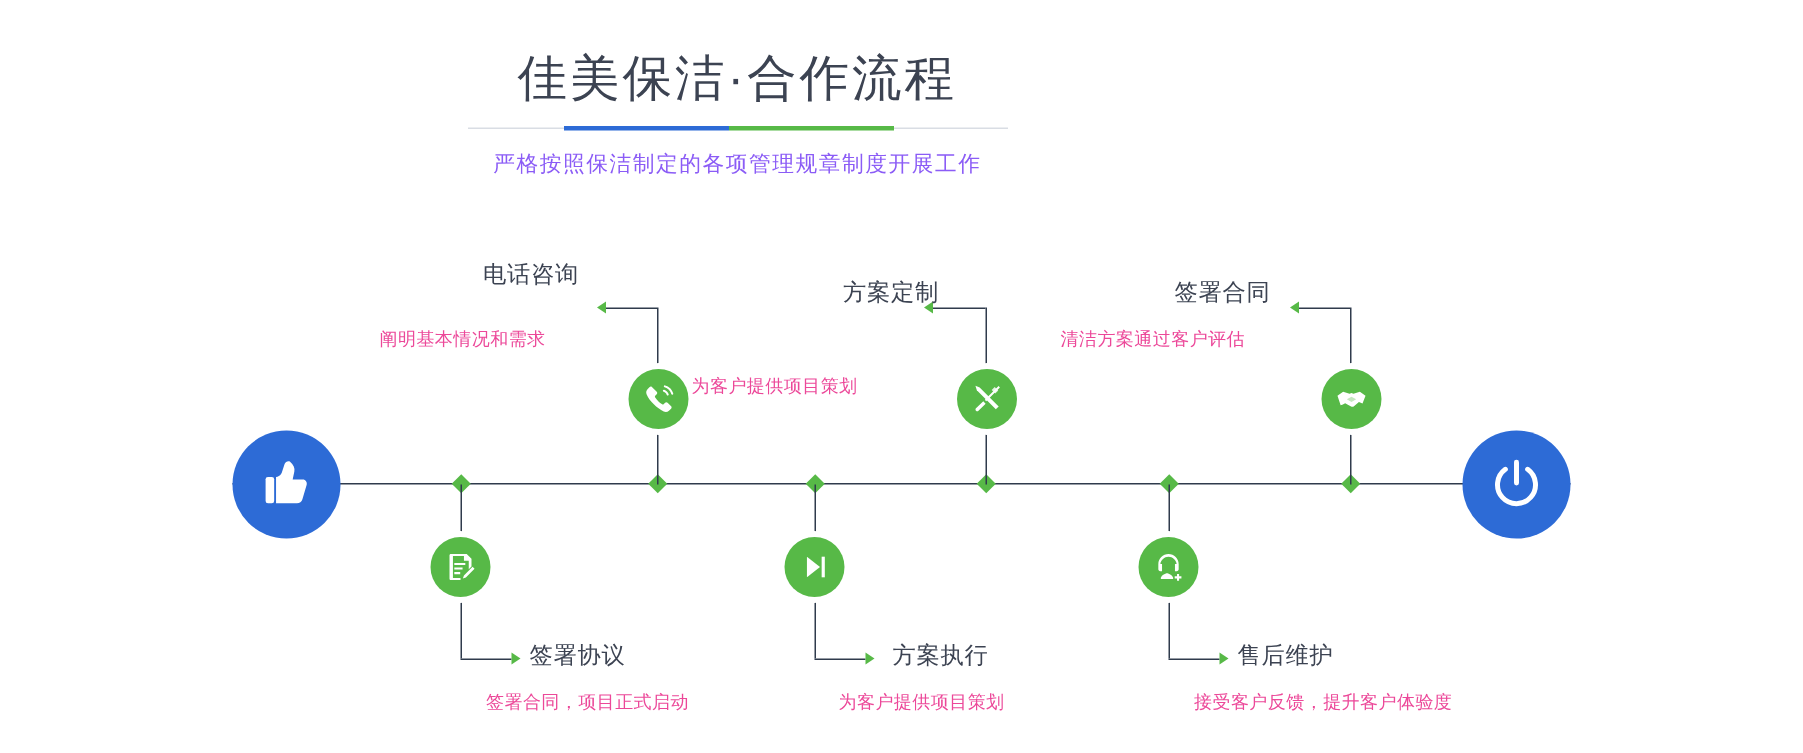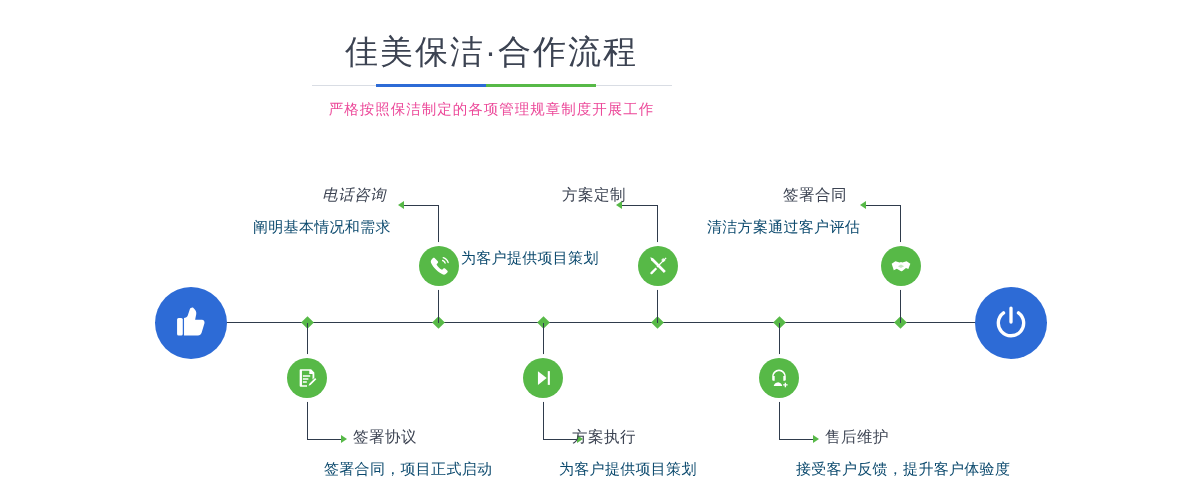--- a/index.html
+++ b/index.html
@@ -61,7 +61,7 @@
   .subtitle {
     margin: 13px 0 0 0;
     font-size: 14.5px;
-    color: #ec4899;
+    color: #8b5cf6;
     letter-spacing: 1px;
   }
 

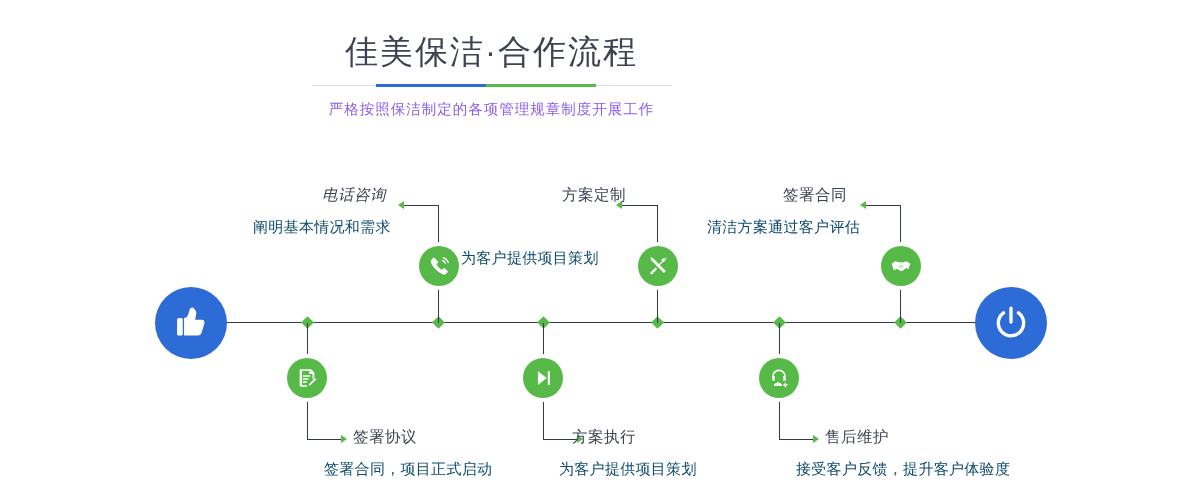--- a/index.html
+++ b/index.html
@@ -194,7 +194,7 @@
     <div class="vline" style="left:438px; top:55px; height:118px;"></div>
     <div class="hline" style="left:404px; top:55px; width:34px;"></div>
     <div class="arrow-left" style="left:398px; top:51px;"></div>
-    <div class="step-label" style="left:322px; top:35px;font-style:italic;">电话咨询</div>
+    <div class="step-label" style="left:322px; top:23px;">电话咨询</div>
     <div class="step-desc" style="left:253px; top:68px;">阐明基本情况和需求</div>
     <div class="step-circle" style="left:419px; top:96px;">
       <span>

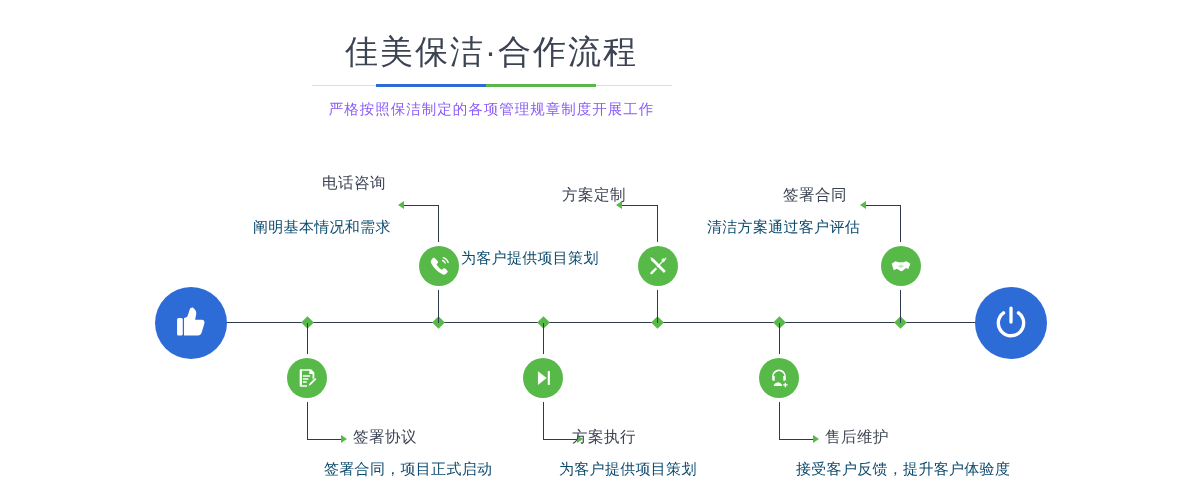--- a/index.html
+++ b/index.html
@@ -160,8 +160,8 @@
   .step-desc {
     position: absolute;
     white-space: nowrap;
-    color: #0c4a6e;
-    font-size: 15px;
+    color: #ec4899;
+    font-size: 12px;
     letter-spacing: 0.3px;
   }
 </style>

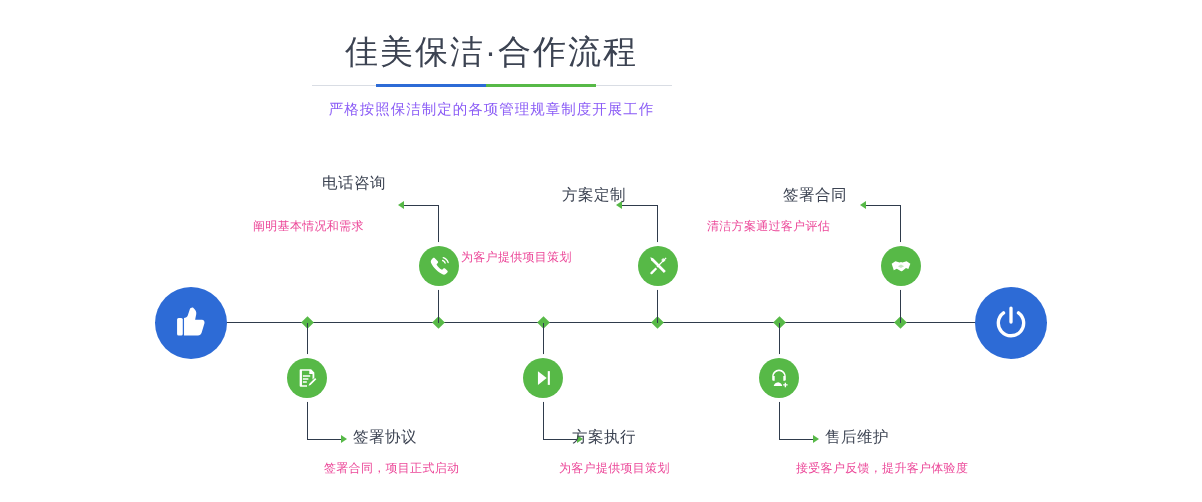--- a/index.html
+++ b/index.html
@@ -248,7 +248,7 @@
         </svg>
       </span>
     </div>
-    <div class="step-label" style="left:572px; top:277px;">方案执行</div>
+    <div class="step-label" style="left:595px; top:277px;">方案执行</div>
     <div class="step-desc" style="left:559px; top:310px;">为客户提供项目策划</div>
 
     <div class="vline" style="left:900px; top:55px; height:118px;"></div>

